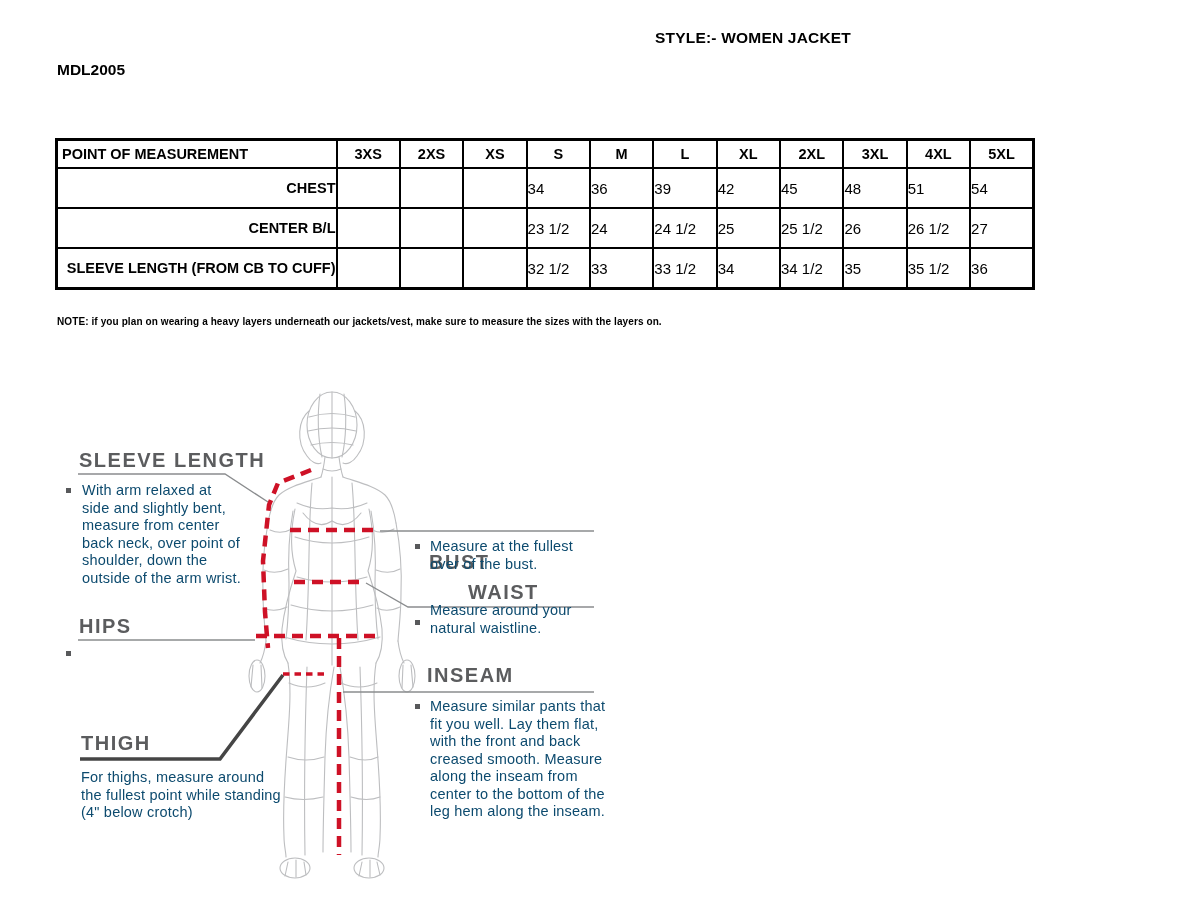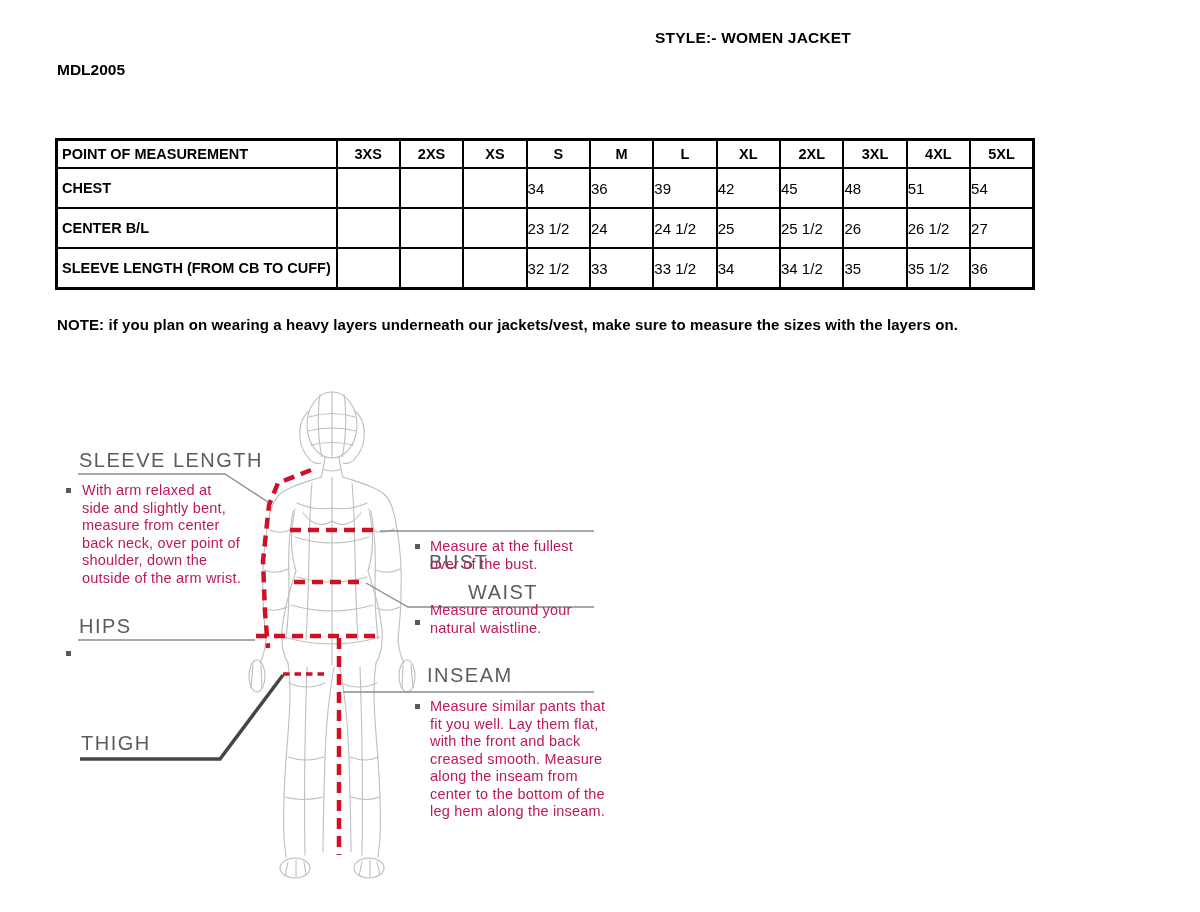--- a/index.html
+++ b/index.html
@@ -20,7 +20,7 @@
   table.size-table col.c-pom{width:280px;}
   table.size-table thead th{height:26px;font-size:14.5px;font-weight:bold;text-align:center;}
   table.size-table thead th.pom{text-align:left;padding-left:4px;margin-top:48px;}
-  table.size-table tbody th{height:38px;font-size:14.5px;font-weight:bold;text-align:left;padding-left:4px;}
+  table.size-table tbody th{height:38px;font-size:14.5px;font-weight:bold;text-align:right;padding-left:4px;}
   table.size-table tbody td{height:38px;font-size:15px;text-align:left;font-weight:normal;}
 
   

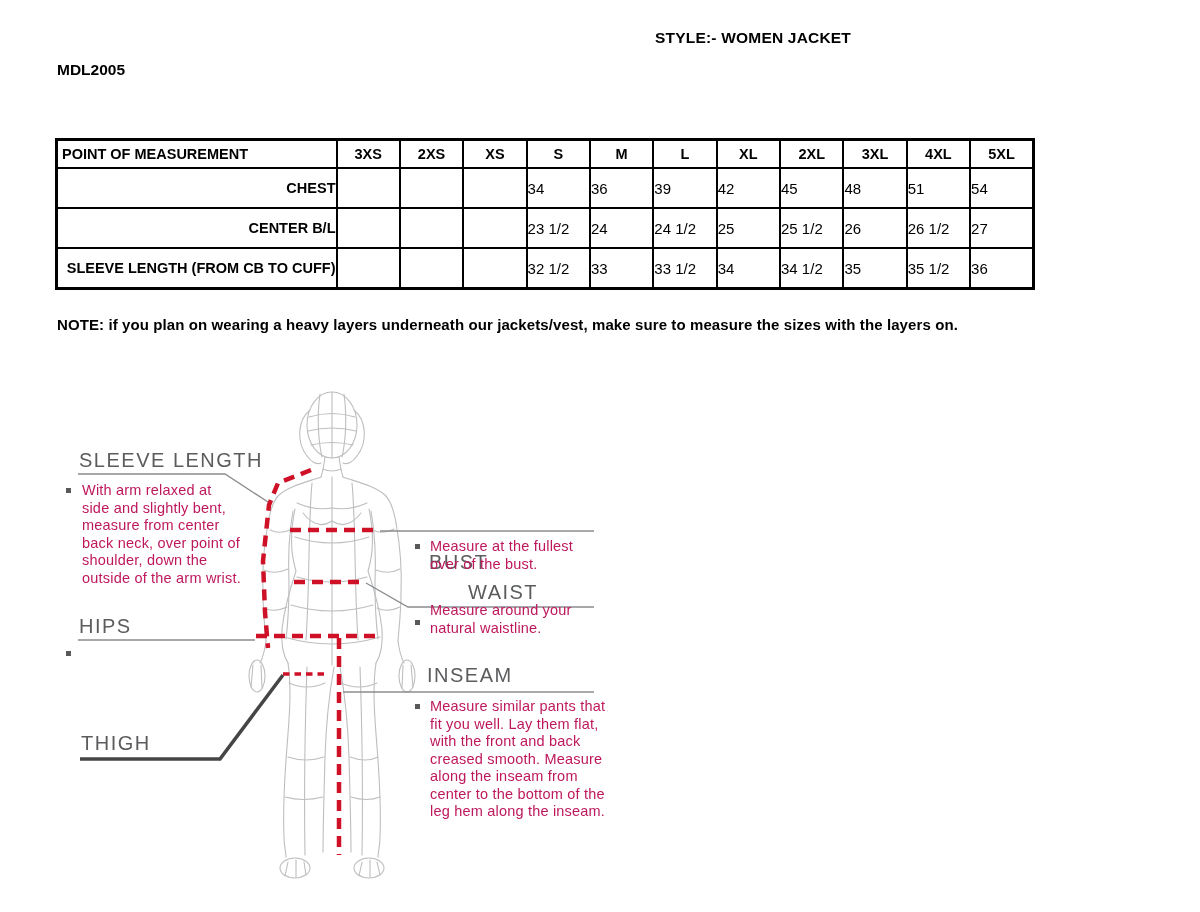--- a/index.html
+++ b/index.html
@@ -24,7 +24,7 @@
   table.size-table tbody td{height:38px;font-size:15px;text-align:left;font-weight:normal;}
 
   
-  .note-line{left:57px;top:316px;width:1100px;font-size:15px;font-weight:bold;letter-spacing:.1px;}
+  .note-line{left:57px;top:316px;width:1100px;font-size:10px;font-weight:bold;letter-spacing:.1px;}
 
   
   .guide{left:55px;top:365px;width:572px;height:523px;}

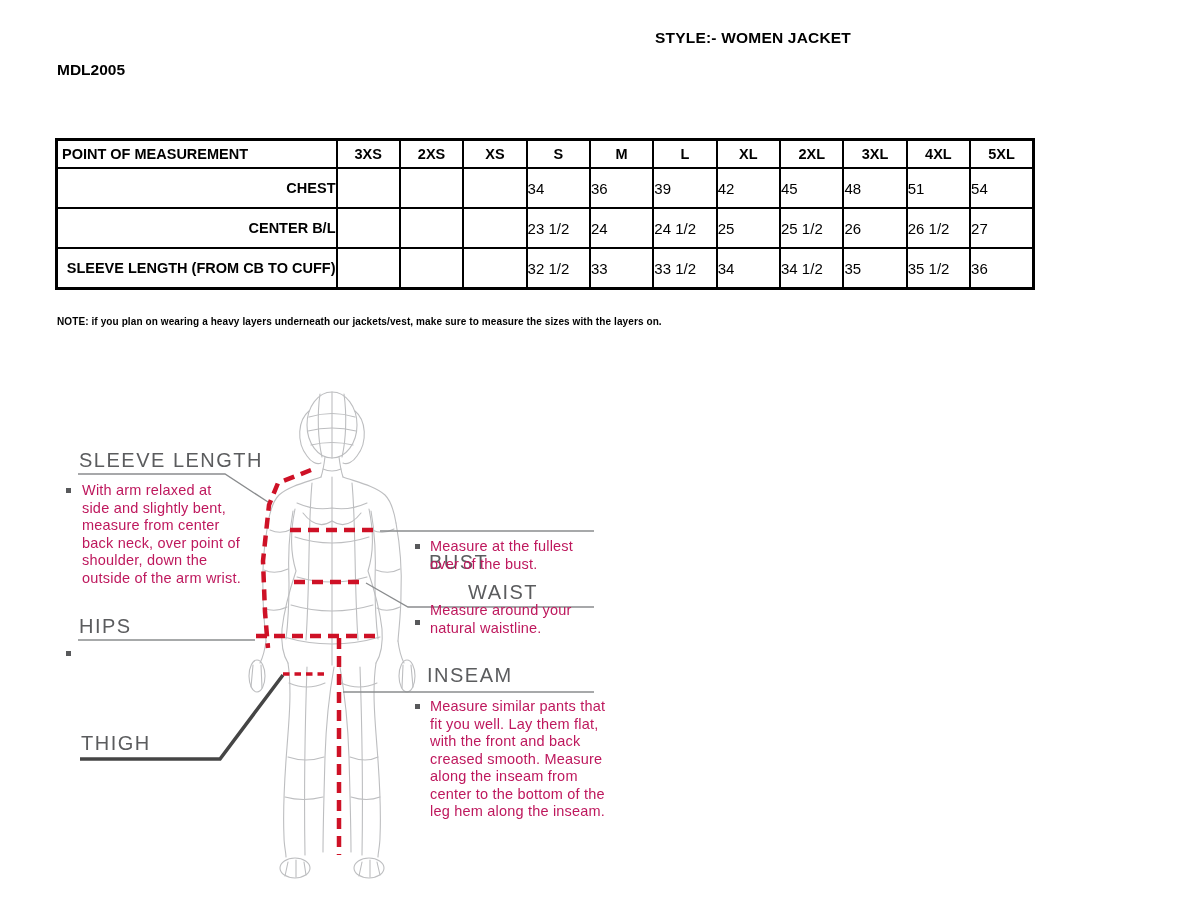--- a/index.html
+++ b/index.html
@@ -29,7 +29,7 @@
   
   .guide{left:55px;top:365px;width:572px;height:523px;}
   .guide svg{position:absolute;left:0;top:0;}
-  .g-head{position:absolute;font-size:20px;letter-spacing:1.5px;color:#5b5c5e;font-weight:normal;white-space:nowrap;}
+  .g-head{position:absolute;font-size:20px;letter-spacing:1.5px;color:#5b5c5e;font-weight:bold;white-space:nowrap;}
   .g-text{position:absolute;font-size:14.5px;line-height:17.5px;letter-spacing:.2px;color:#be185d;}
   .g-bullet{position:absolute;width:5px;height:5px;background:#58595b;}
 </style>

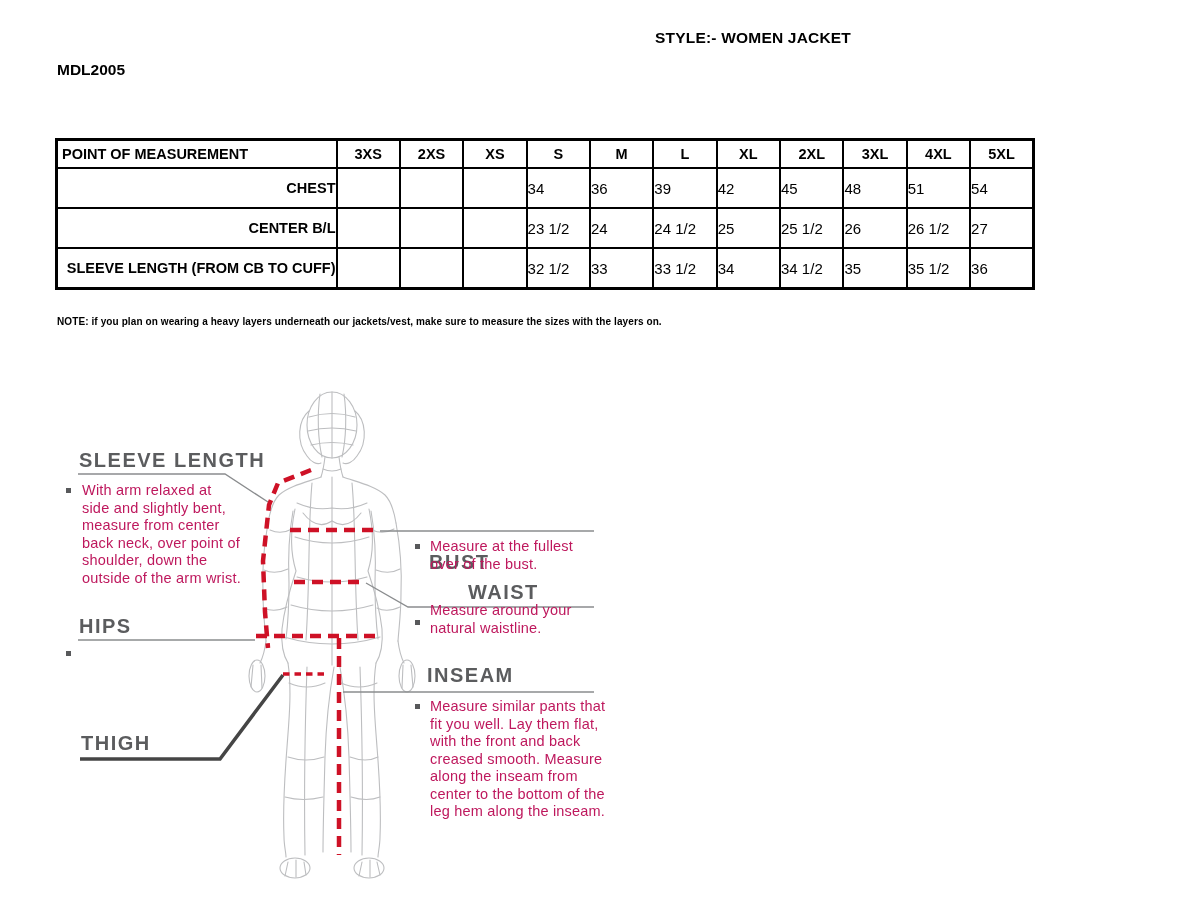--- a/index.html
+++ b/index.html
@@ -30,7 +30,7 @@
   .guide{left:55px;top:365px;width:572px;height:523px;}
   .guide svg{position:absolute;left:0;top:0;}
   .g-head{position:absolute;font-size:20px;letter-spacing:1.5px;color:#5b5c5e;font-weight:bold;white-space:nowrap;}
-  .g-text{position:absolute;font-size:14.5px;line-height:17.5px;letter-spacing:.2px;color:#be185d;}
+  .g-text{position:absolute;font-size:14.5px;line-height:17.5px;letter-spacing:.2px;color:#0c4a6e;}
   .g-bullet{position:absolute;width:5px;height:5px;background:#58595b;}
 </style>
 </head>

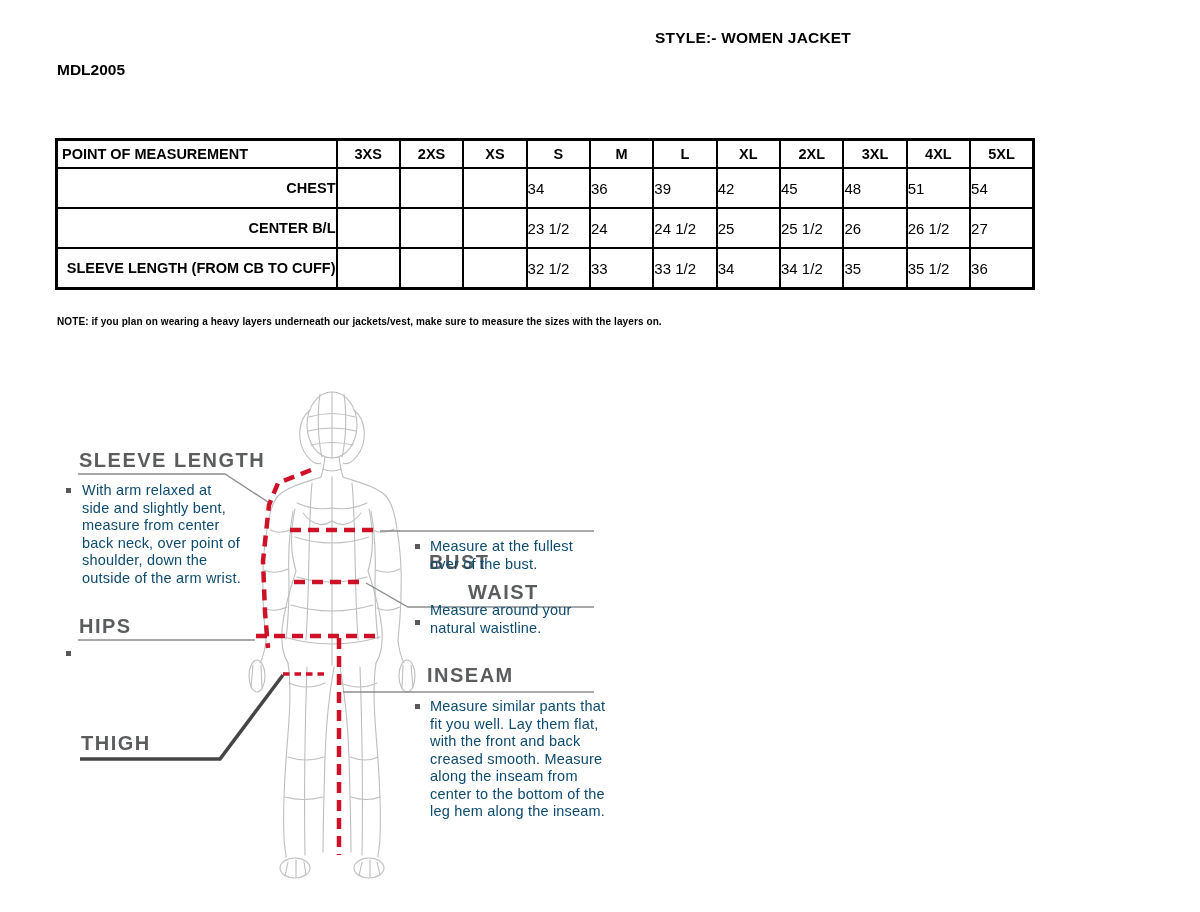--- a/index.html
+++ b/index.html
@@ -219,6 +219,7 @@
   <div class="g-bullet" style="left:11px;top:286px;"></div>
 
   <div class="g-head" style="left:26px;top:367px;">THIGH</div>
+  <div class="g-text" style="left:26px;top:404px;width:200px;">For thighs, measure around the fullest point while standing (4" below crotch)</div>
 
   <div class="g-head" style="left:374px;top:140px;margin-top:46px;">BUST</div>
   <div class="g-bullet" style="left:360px;top:179px;"></div>

